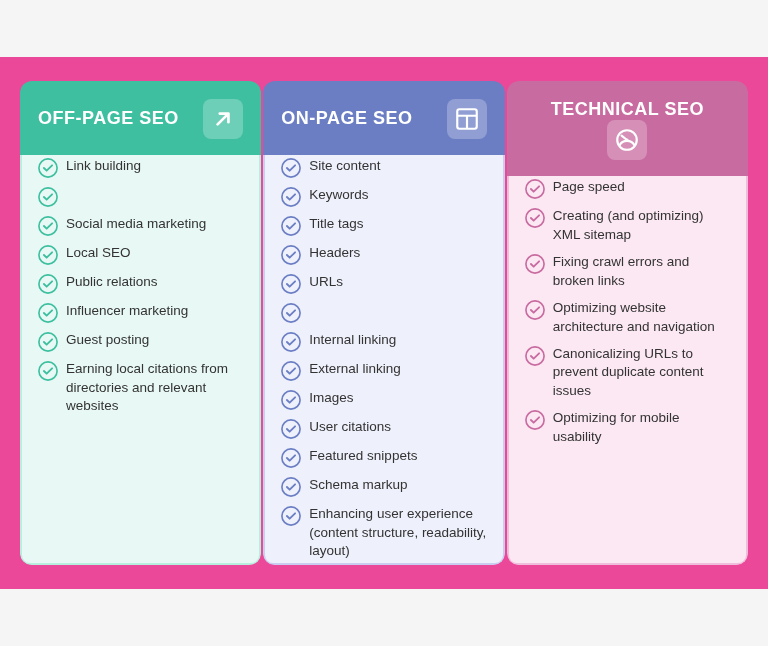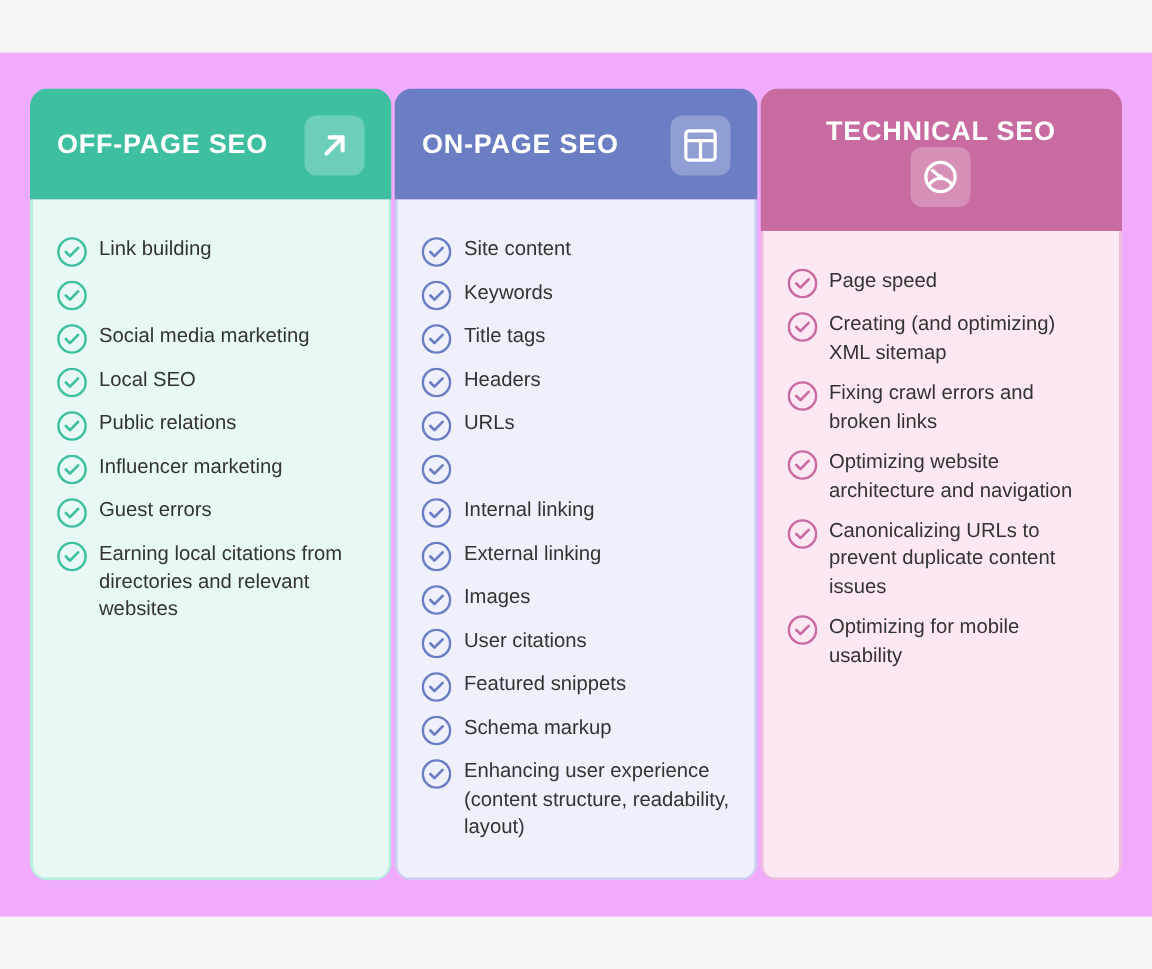--- a/index.html
+++ b/index.html
@@ -19,7 +19,7 @@
       gap: 2px;
       padding: 24px 20px;
       width: 768px;
-      background: #f0abfc;
+      background: #ec4899;
     }
 
     .column {

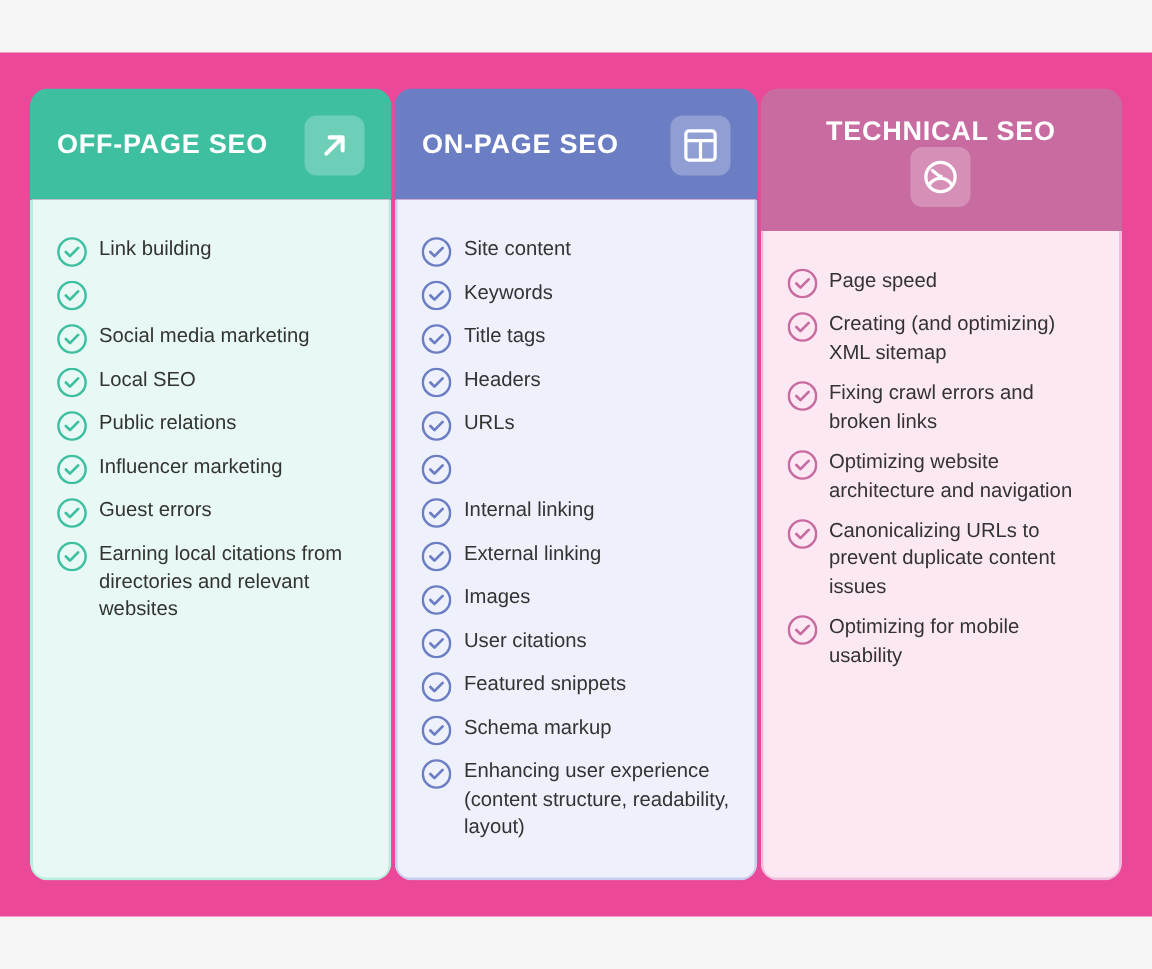--- a/index.html
+++ b/index.html
@@ -61,7 +61,7 @@
 
     .col-body {
       flex: 1;
-      padding: 24px 16px;
+      padding: 2px 16px;
       border-radius: 0 0 10px 10px;
     }
 

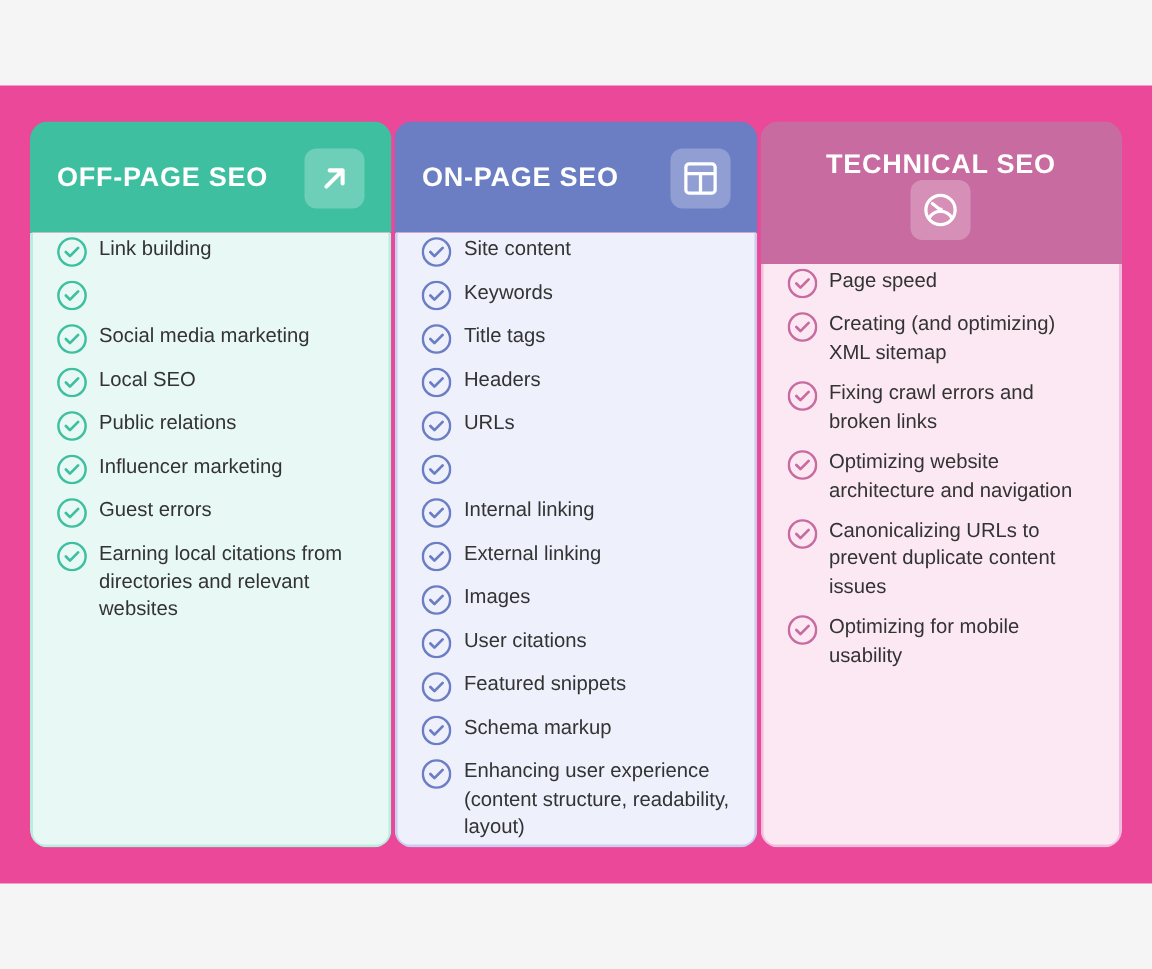--- a/index.html
+++ b/index.html
@@ -180,7 +180,7 @@
       <polyline points="6.5,11 9.5,14 15.5,8" stroke="#3dbfa0" stroke-width="2" stroke-linecap="round" stroke-linejoin="round"></polyline>
     </svg>
   </span>
-            <span>Guest errors</span>
+            <span>Guest posting</span>
           </li>
           <li class="check-item">
             <span class="check-icon">

